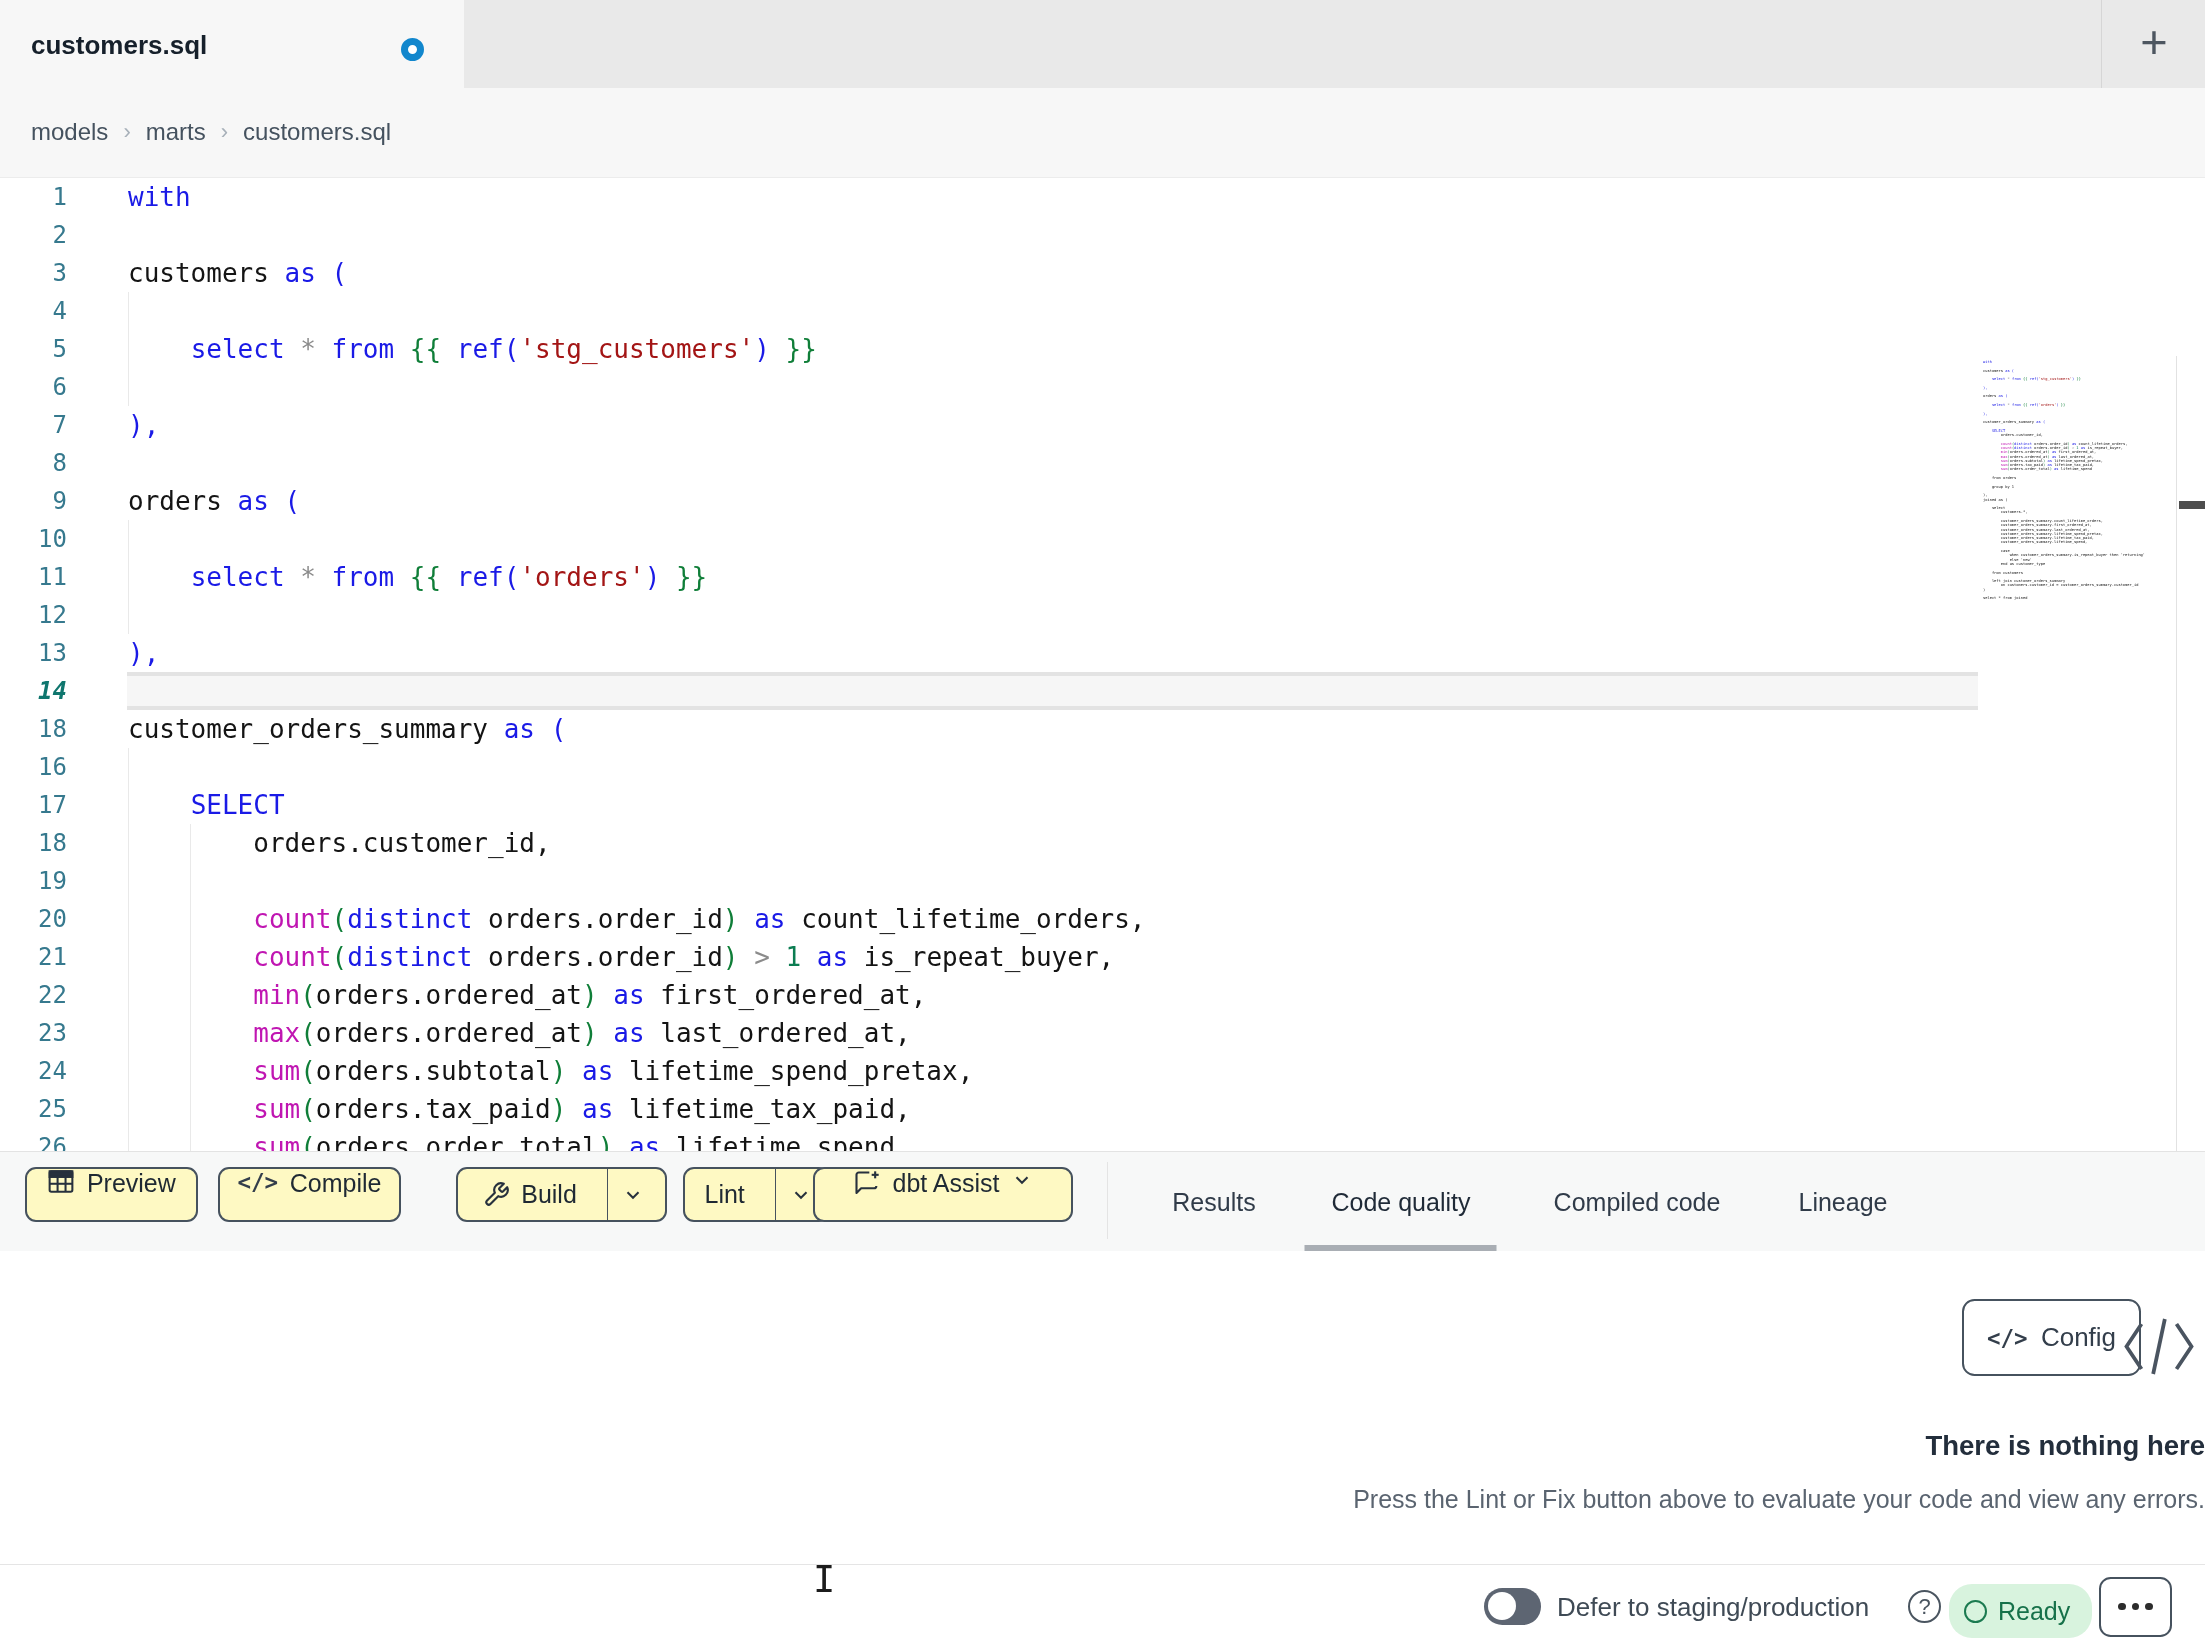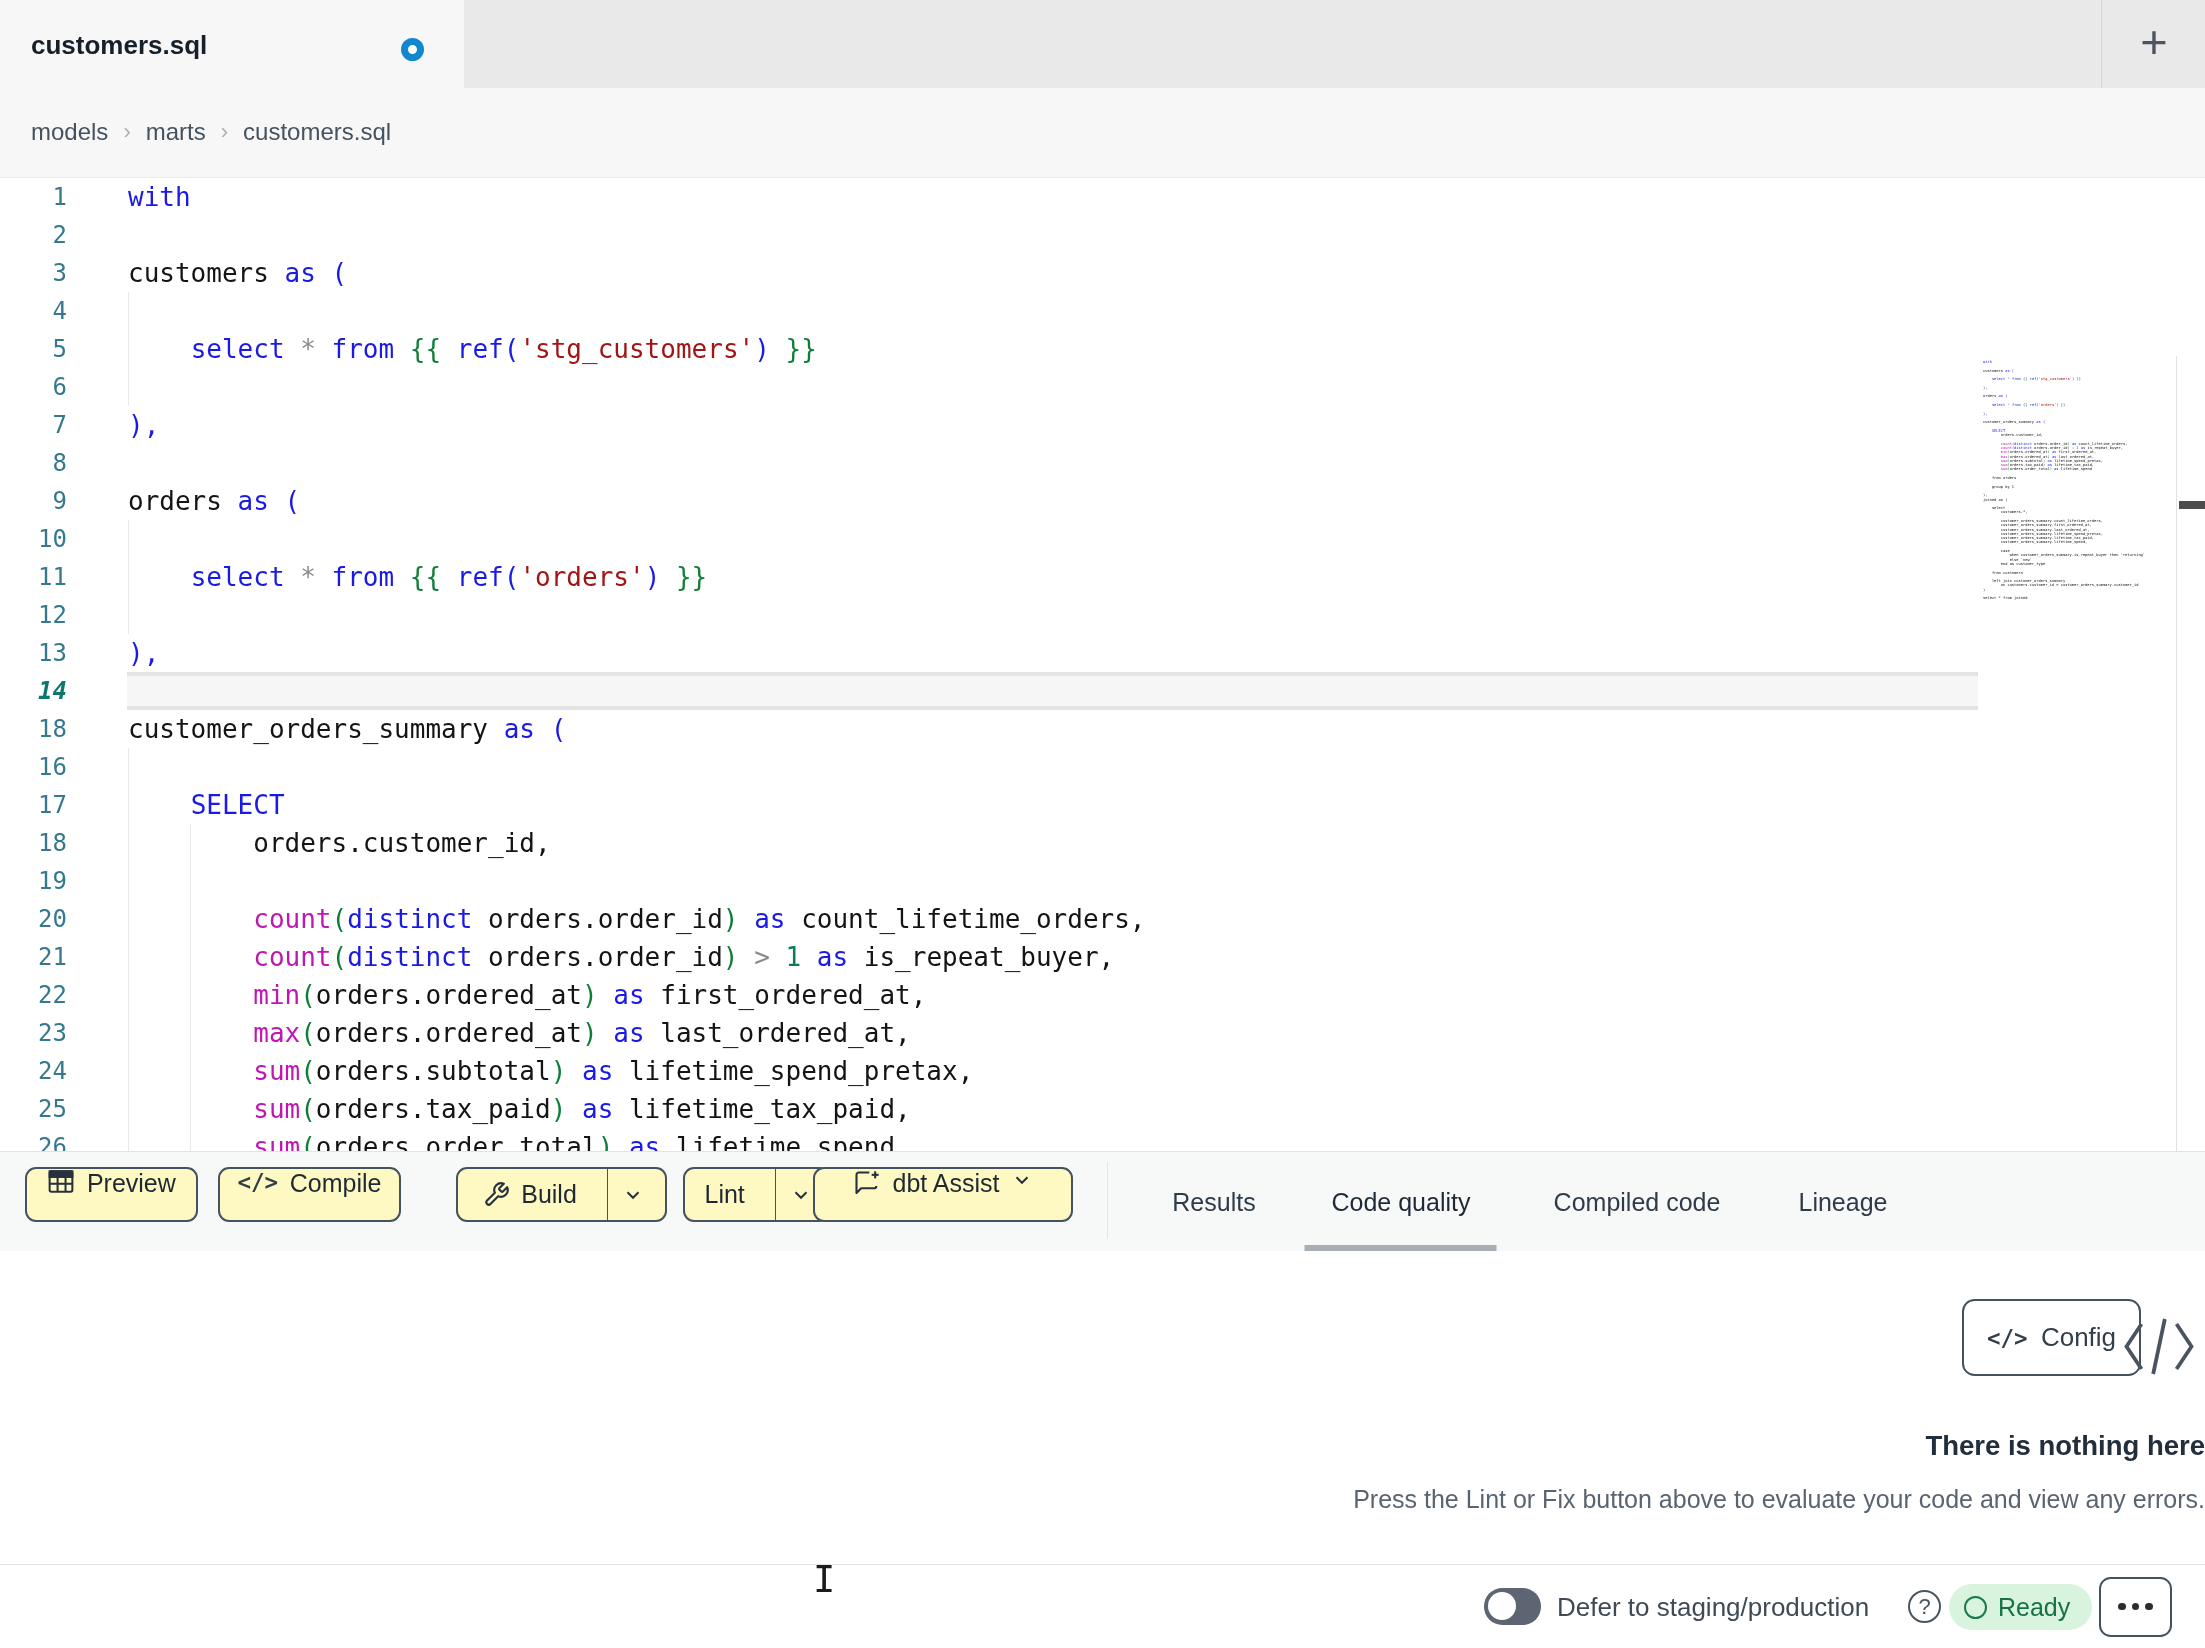--- a/index.html
+++ b/index.html
@@ -96,7 +96,7 @@
   .defer-label { position:absolute; left:1557px; top:0; line-height:84px; font-size:26px; color:#3f4a55; }
   .help-icon { position:absolute; left:1908px; top:25px; width:33px; height:33px; border:2.1px solid #4a5560;
                border-radius:50%; text-align:center; line-height:30px; font-size:22px; color:#4a5560; cursor:pointer; }
-  .ready-badge { position:absolute; left:1949px; top:19px; height:46px; padding:0 22px 0 15px; background:#d8f3de;
+  .ready-badge { position:absolute; left:1949px; top:19px; height:54px; padding:0 22px 0 15px; background:#d8f3de;
                  border-radius:23px; display:flex; align-items:center; gap:11px; }
   .ready-circle { width:23px; height:23px; border-radius:50%; border:2.5px solid #1b7a50; }
   .ready-text { font-size:25px; color:#16714a; }

